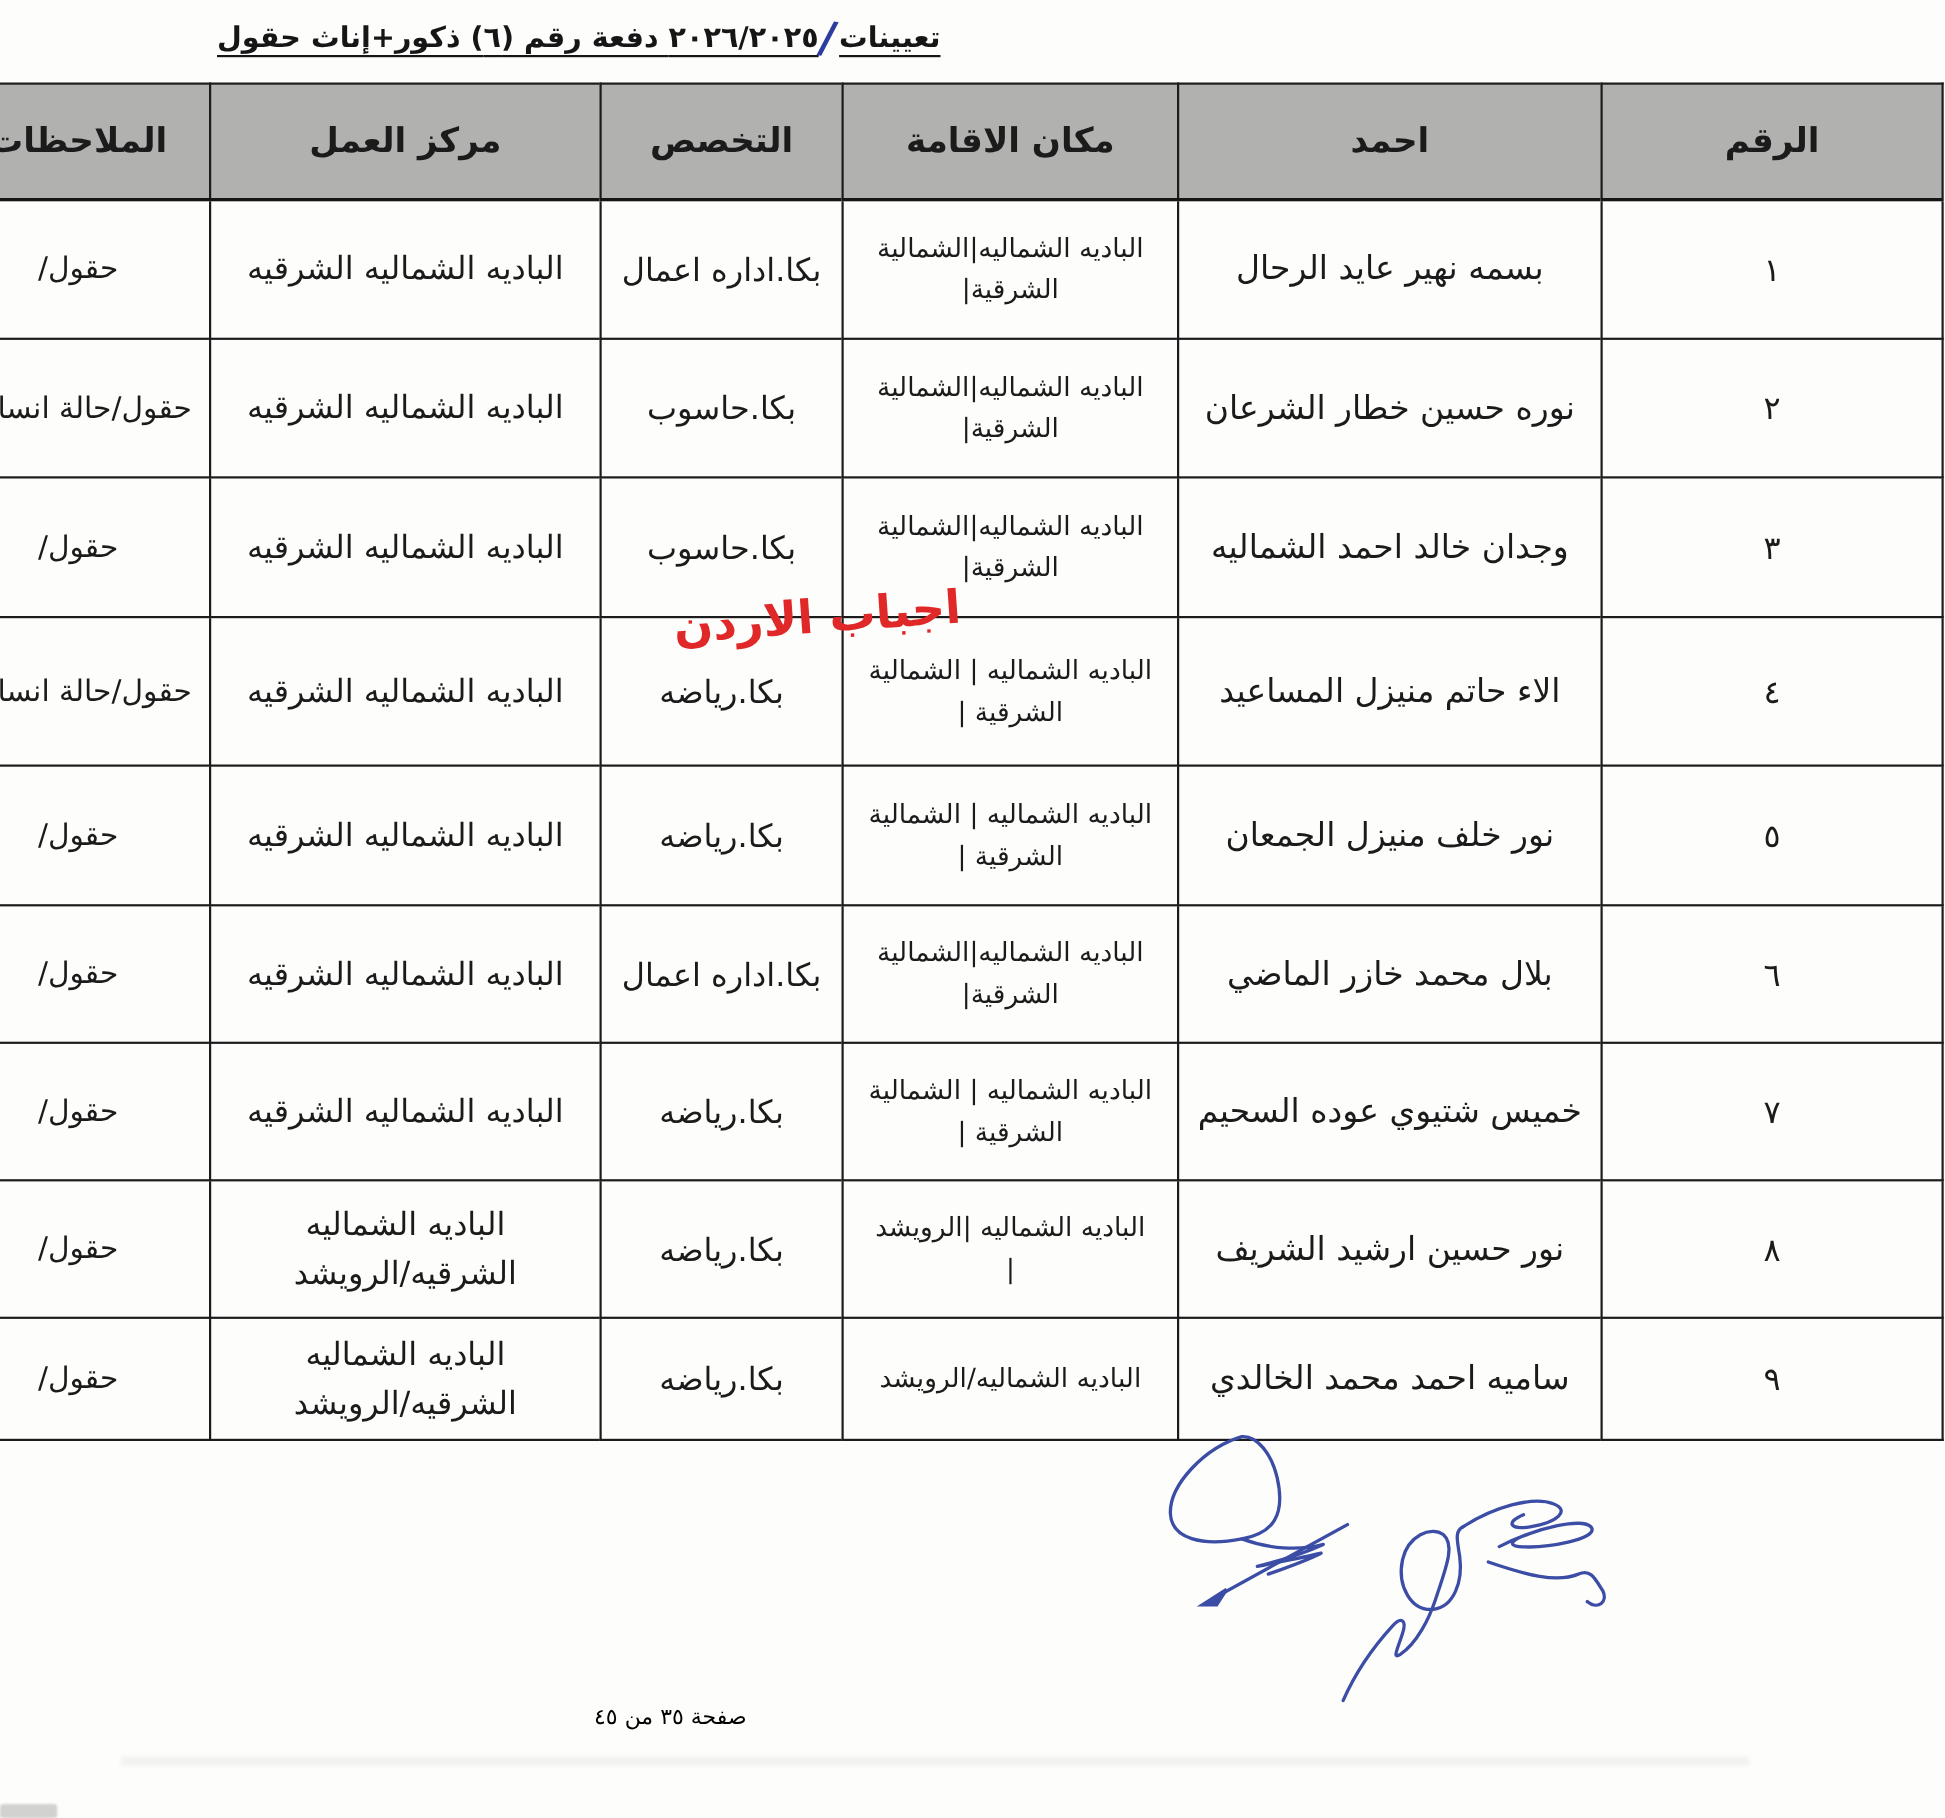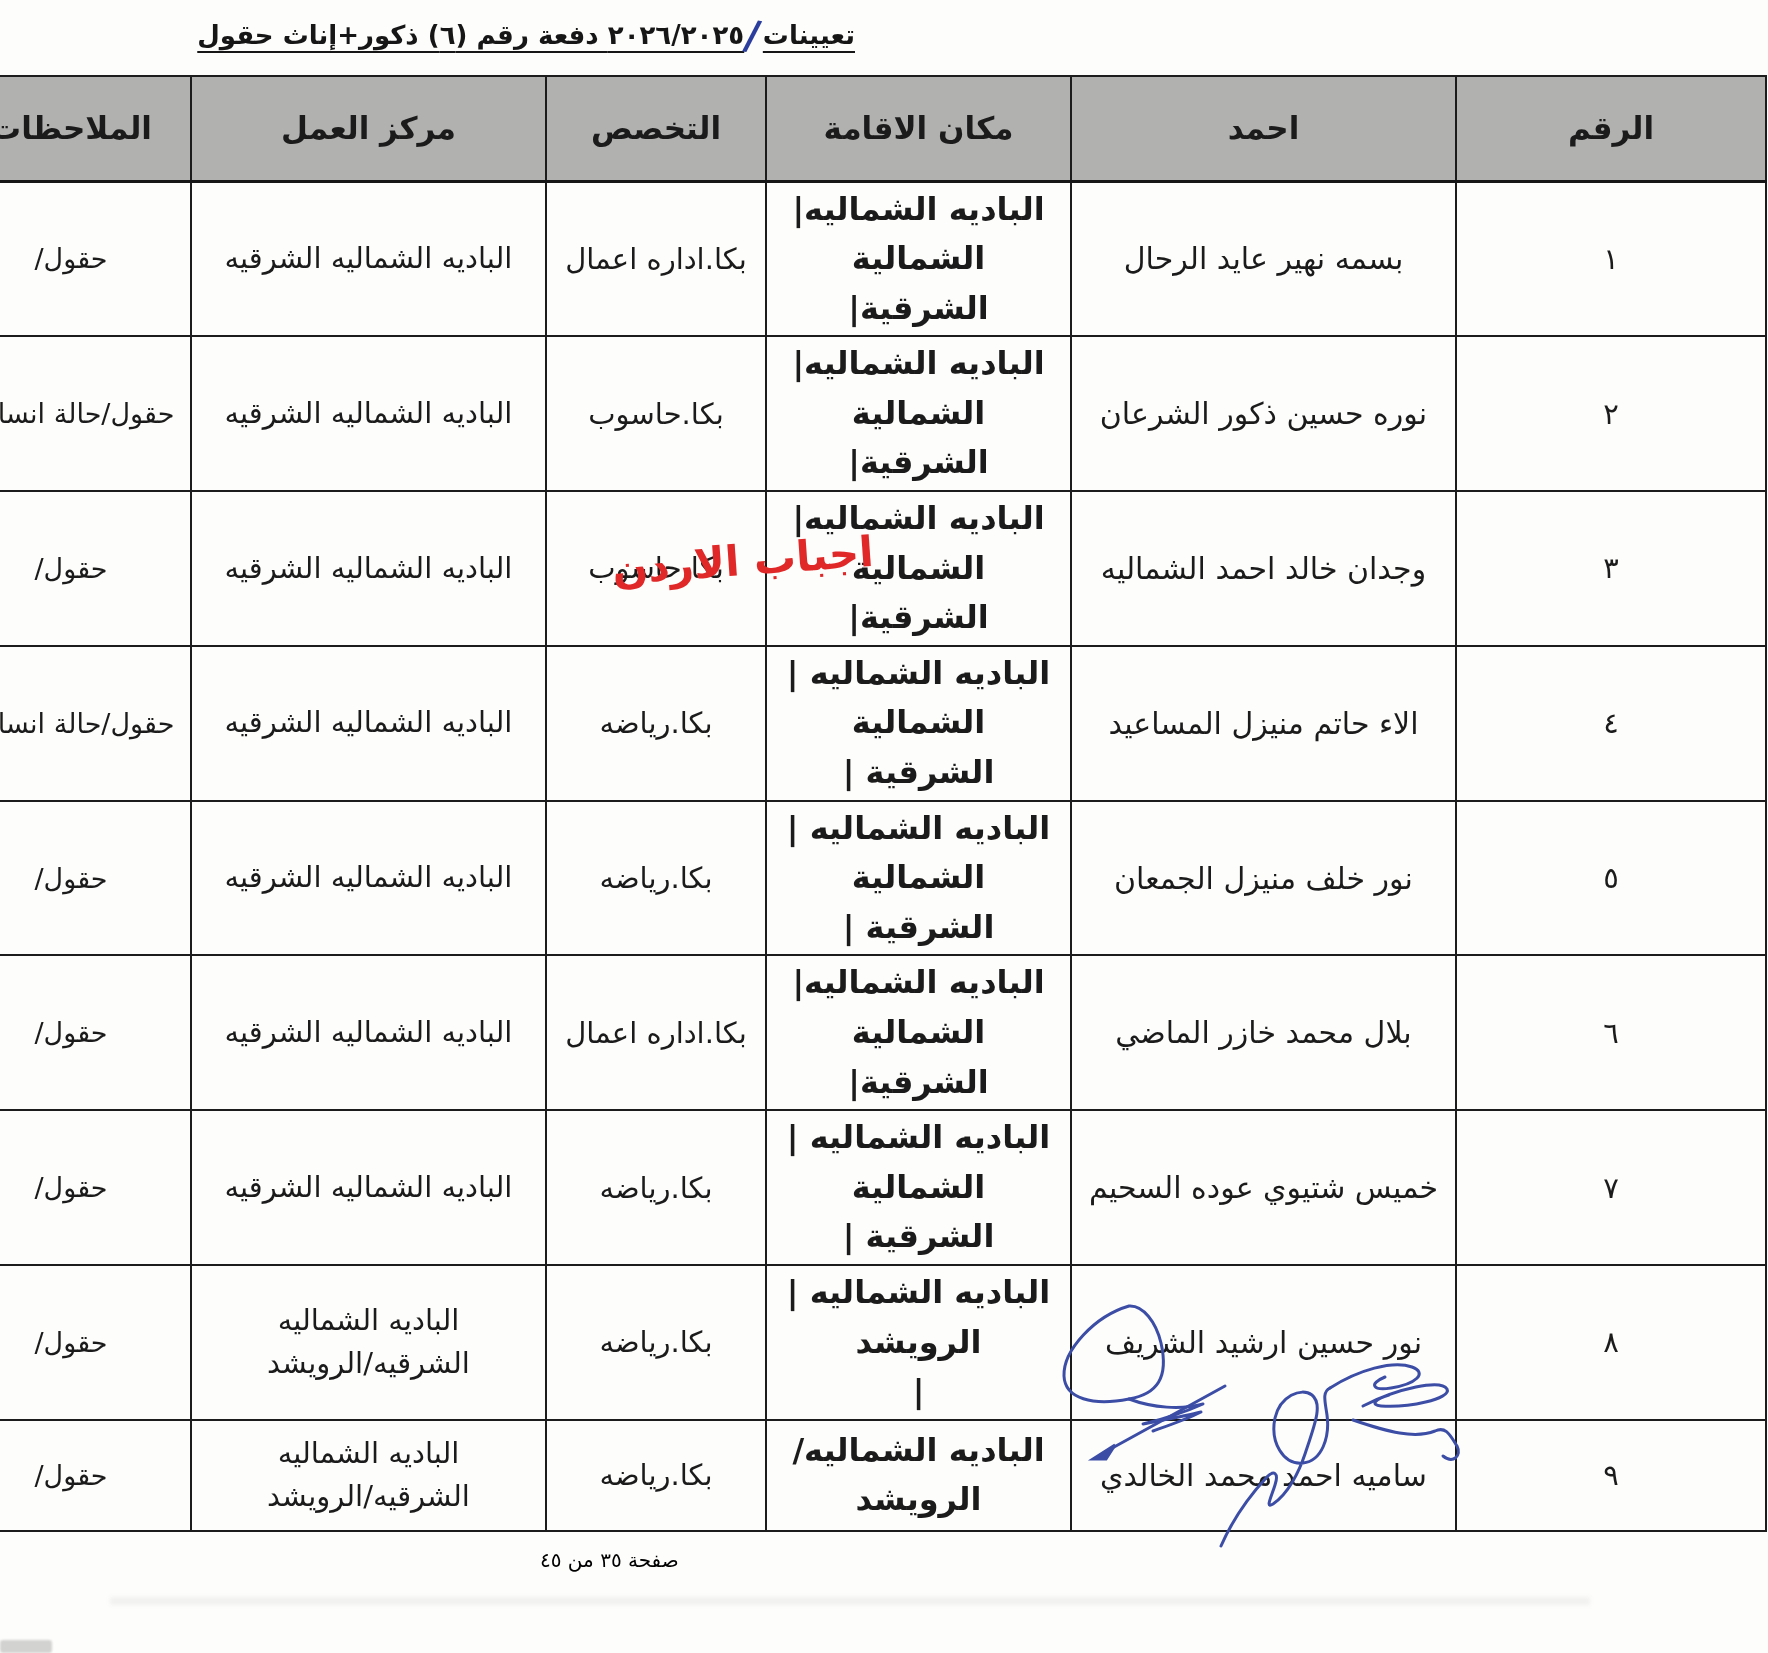--- a/index.html
+++ b/index.html
@@ -58,7 +58,7 @@
   tr.r7{height:125px;} tr.r8{height:125px;} tr.r9{height:111px;}
   td.c-num{font-size:29px;}
   td.c-name{font-size:30px;}
-  td.c-res{font-size:32px;line-height:1.55;font-weight:bold;}
+  td.c-res{font-size:24px;line-height:1.55;}
   td.c-spec{font-size:29px;}
   td.c-center{font-size:29px;line-height:1.5;}
   td.c-notes{font-size:27px;white-space:nowrap;}

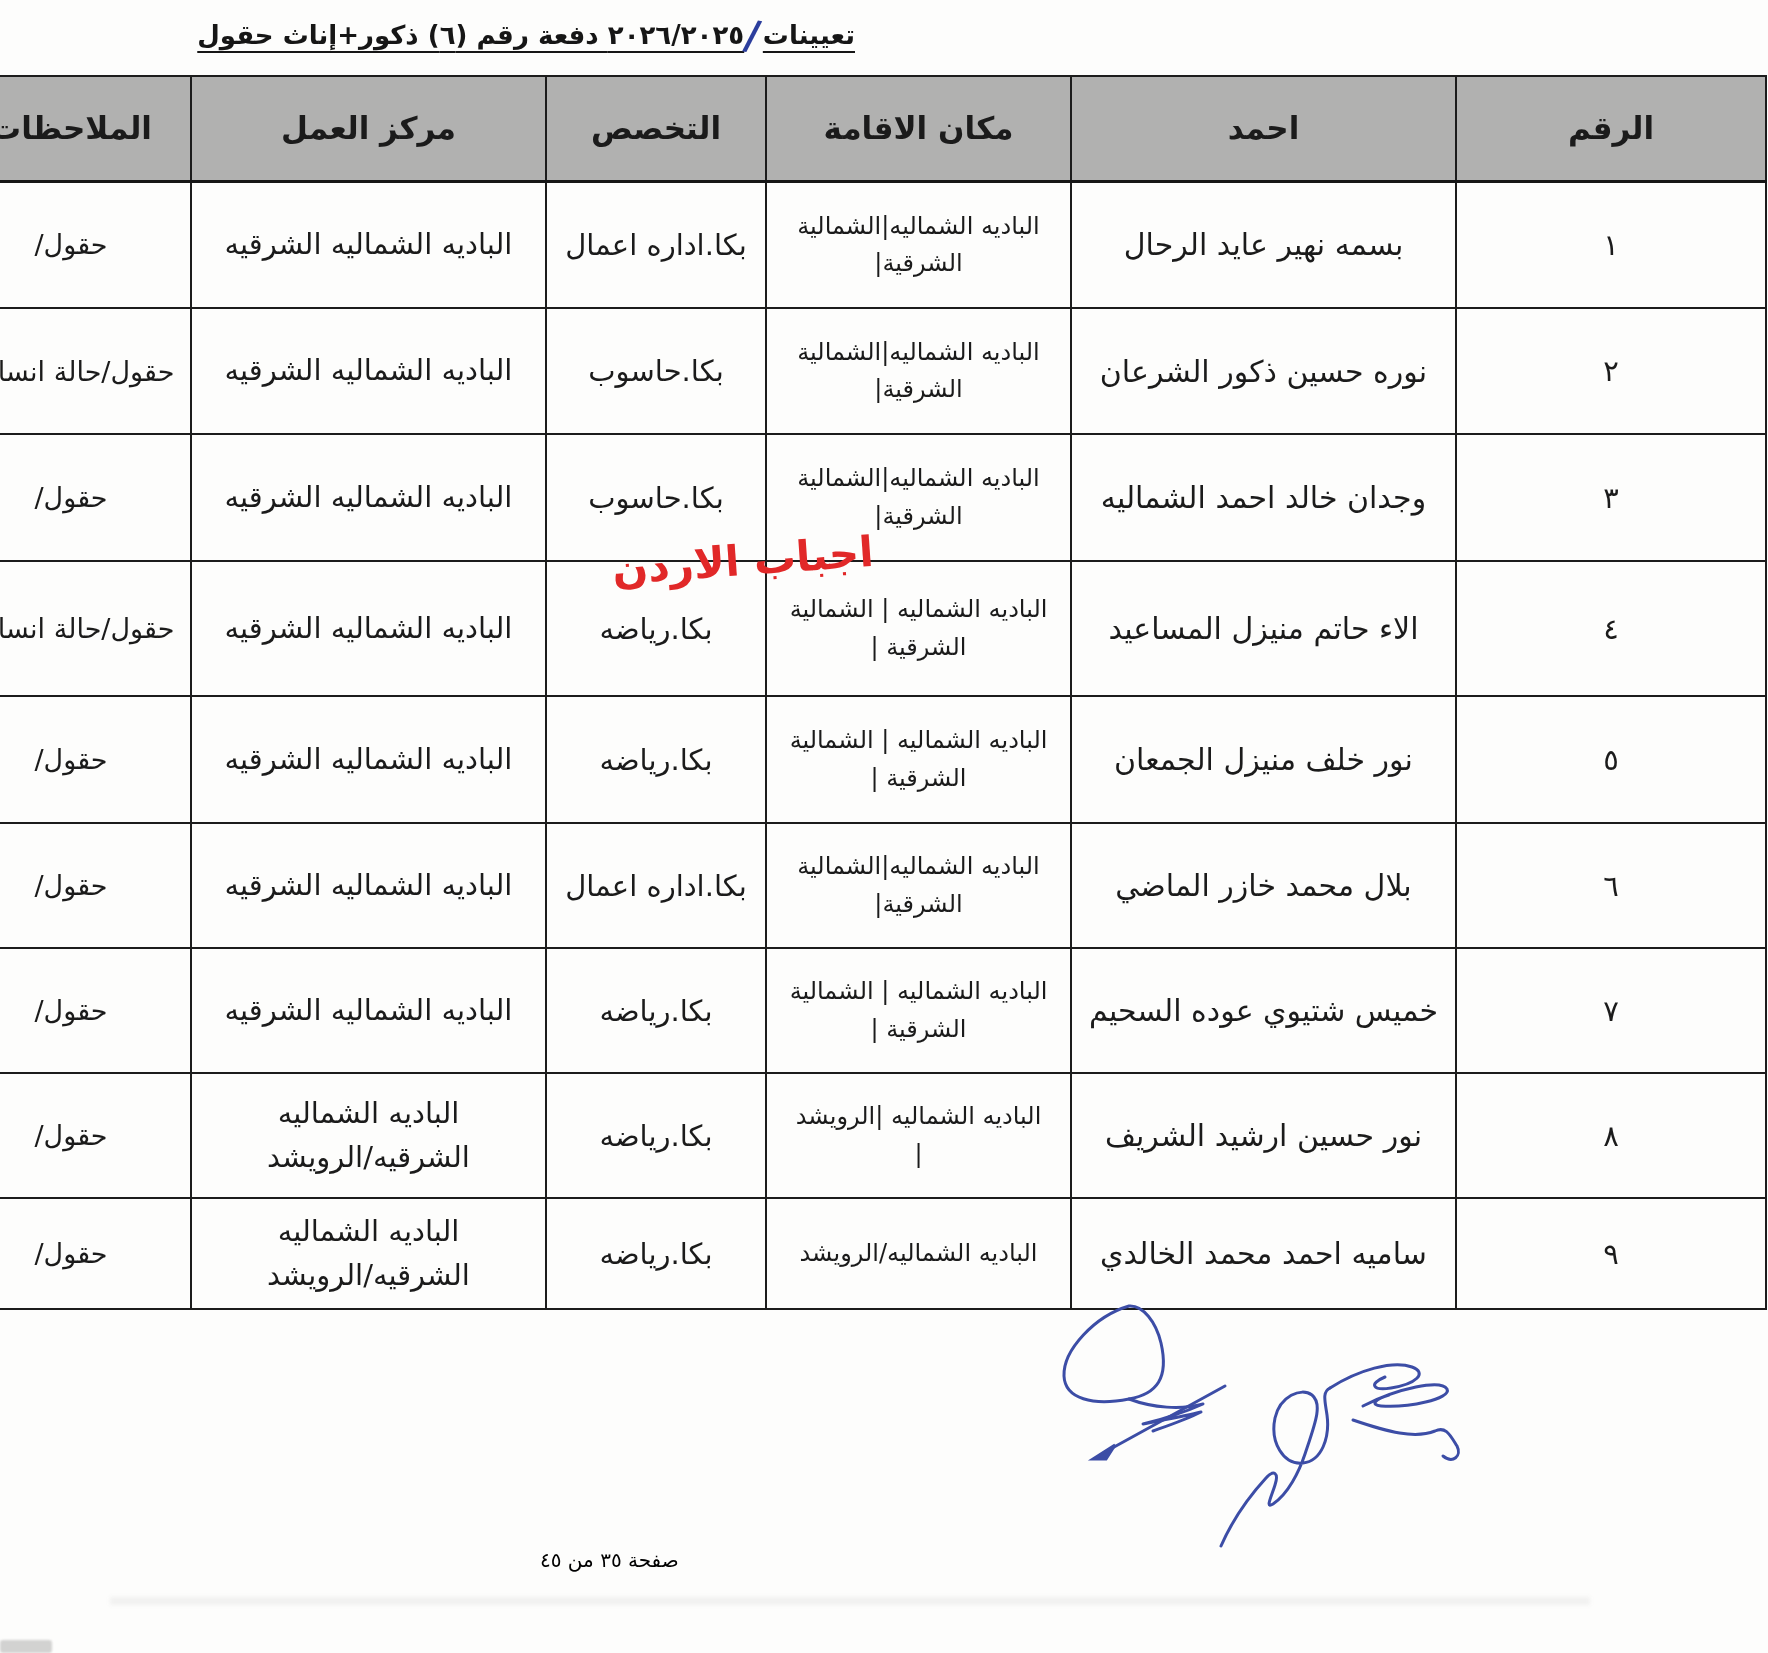--- a/index.html
+++ b/index.html
@@ -135,7 +135,7 @@
       </tr>
       <tr class="r2">
         <td class="c-num">٢</td>
-        <td class="c-name">نوره حسين ذكور الشرعان</td>
+        <td class="c-name">نوره حسين خطار الشرعان</td>
         <td class="c-res">الباديه الشماليه|الشمالية
 الشرقية|</td>
         <td class="c-spec">بكا.حاسوب</td>

